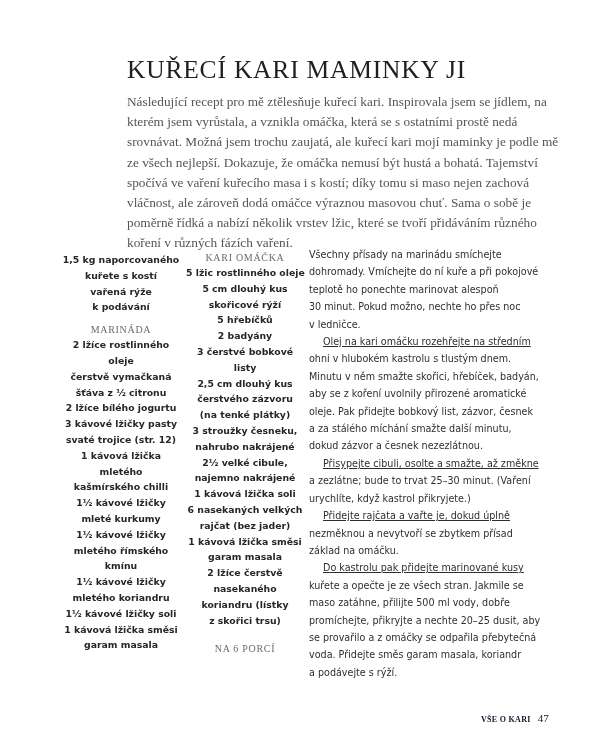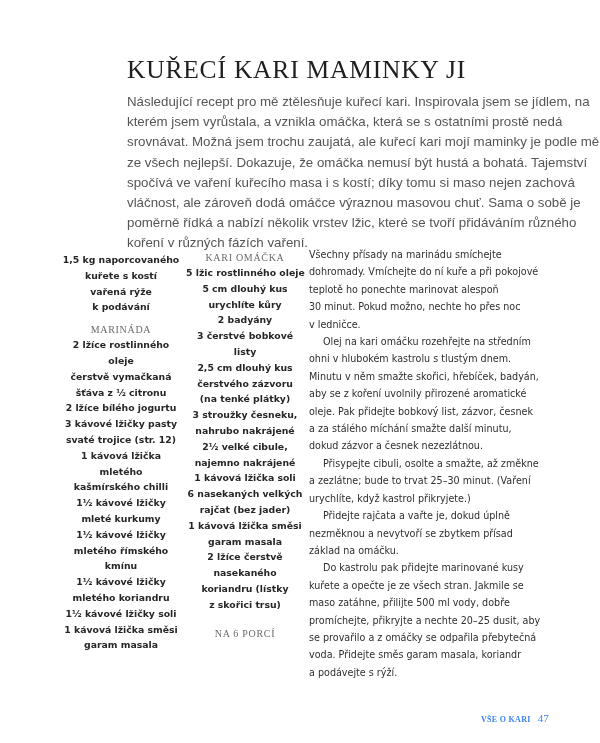--- a/index.html
+++ b/index.html
@@ -12,7 +12,7 @@
   }
   .intro {
     position: absolute; left: 127px; top: 92px; width: 430px;
-    font-family: Liberation Sans, sans-serif;
+    font-family: Liberation Serif, serif;
     font-size: 13.3px; line-height: 20.2px; color: #555555; margin: 0;
   }
   .intro .ln { display: block; white-space: nowrap; }

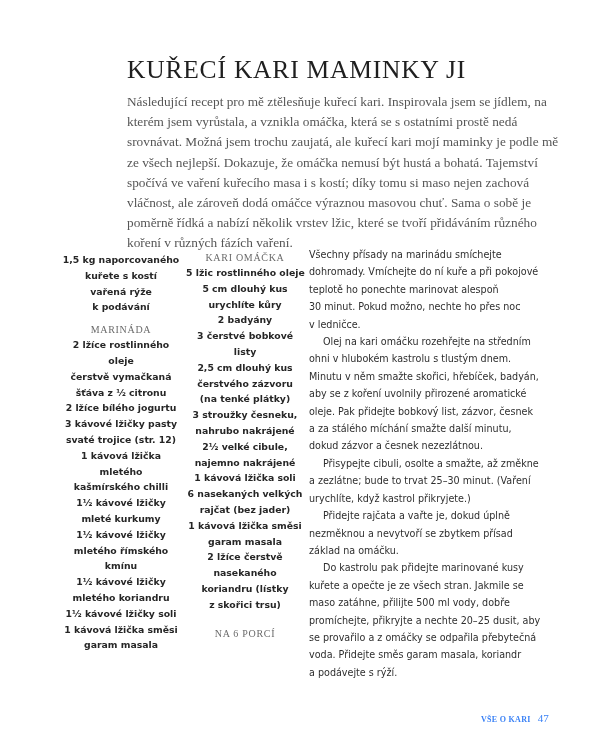--- a/index.html
+++ b/index.html
@@ -129,7 +129,7 @@
       </div>
       <div class="ing">
         <span class="l">5 cm dlouhý kus</span>
-        <span class="l">urychlíte kůry</span>
+        <span class="l">skořicové rýží</span>
       </div>
       <div class="ing">
         <span class="l">2 badyány</span>

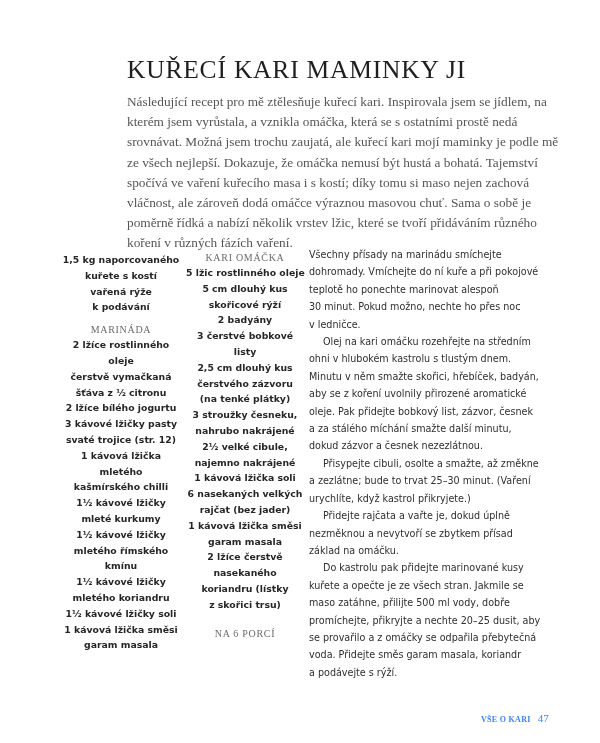--- a/index.html
+++ b/index.html
@@ -132,6 +132,9 @@
         <span class="l">skořicové rýží</span>
       </div>
       <div class="ing">
+        <span class="l">5 hřebíčků</span>
+      </div>
+      <div class="ing">
         <span class="l">2 badyány</span>
       </div>
       <div class="ing">

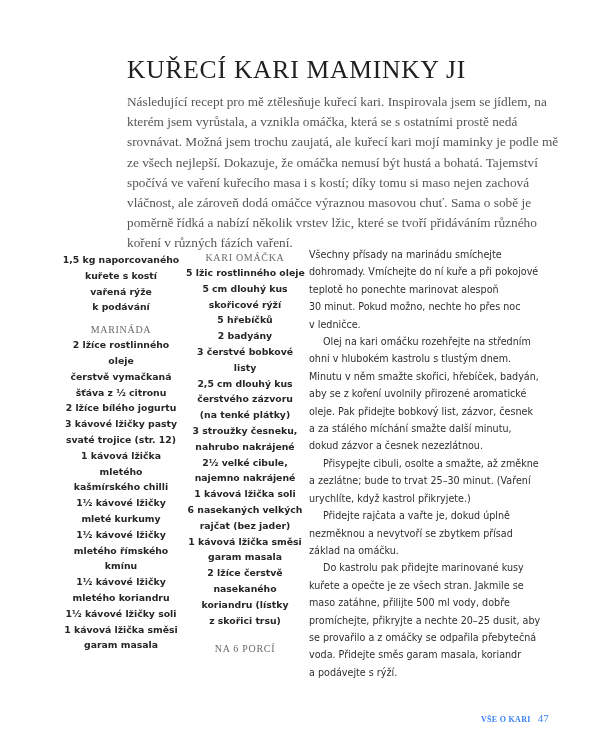--- a/index.html
+++ b/index.html
@@ -41,7 +41,7 @@
   }
   .method p { margin: 0; }
   .method .ln { display: block; white-space: nowrap; }
-  .method p + p .ln:first-child { text-indent: 14px; }
+  .method p + p .ln:first-child { text-indent: 14px; text-decoration: underline; }
   .footer {
     position: absolute; left: 481px; top: 708px; white-space: nowrap;
     font-family: "Liberation Serif", "DejaVu Serif", serif; color: #3b82f6;

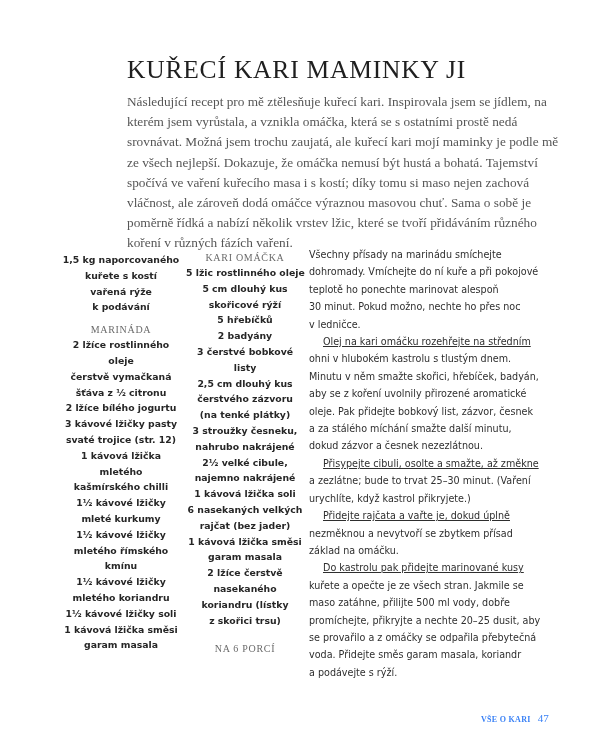--- a/index.html
+++ b/index.html
@@ -44,7 +44,7 @@
   .method p + p .ln:first-child { text-indent: 14px; text-decoration: underline; }
   .footer {
     position: absolute; left: 481px; top: 708px; white-space: nowrap;
-    font-family: "Liberation Serif", "DejaVu Serif", serif; color: #3b82f6;
+    font-family: "Liberation Serif", "DejaVu Serif", serif; color: #0f172a;
   }
   .footer .sect { font-size: 8px; letter-spacing: 0.3px; font-weight: bold; }
   .footer .pg { font-size: 11px; margin-left: 3px; }

